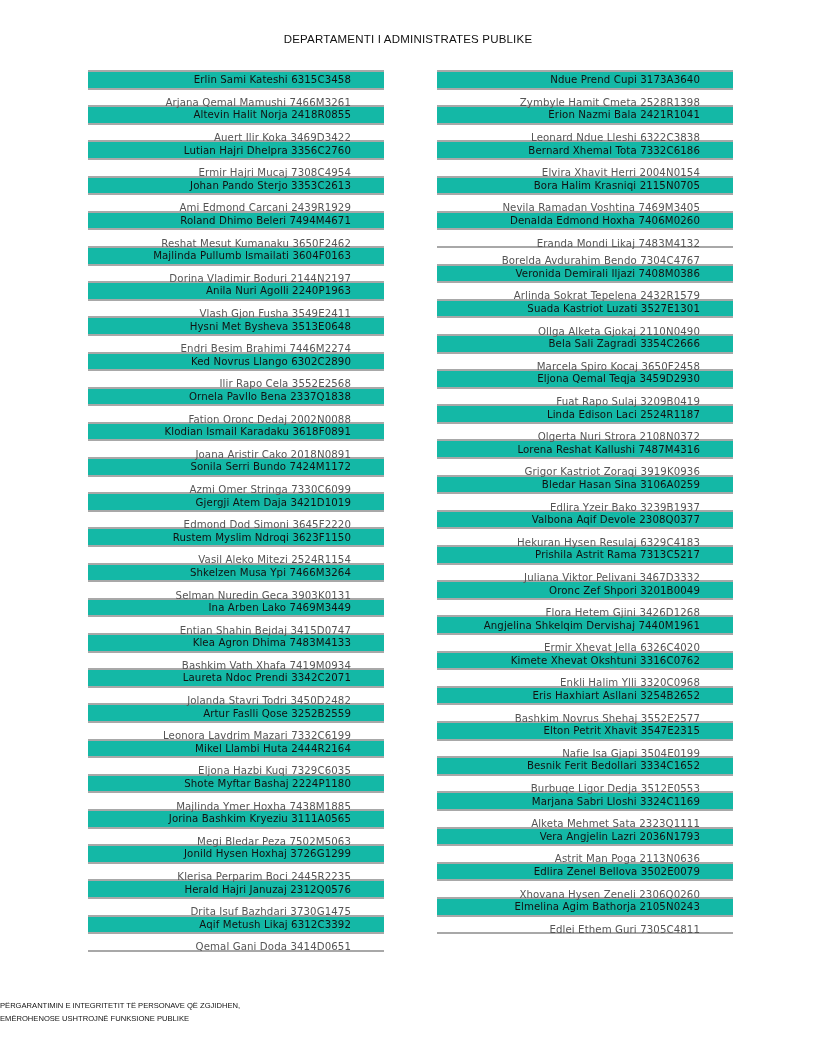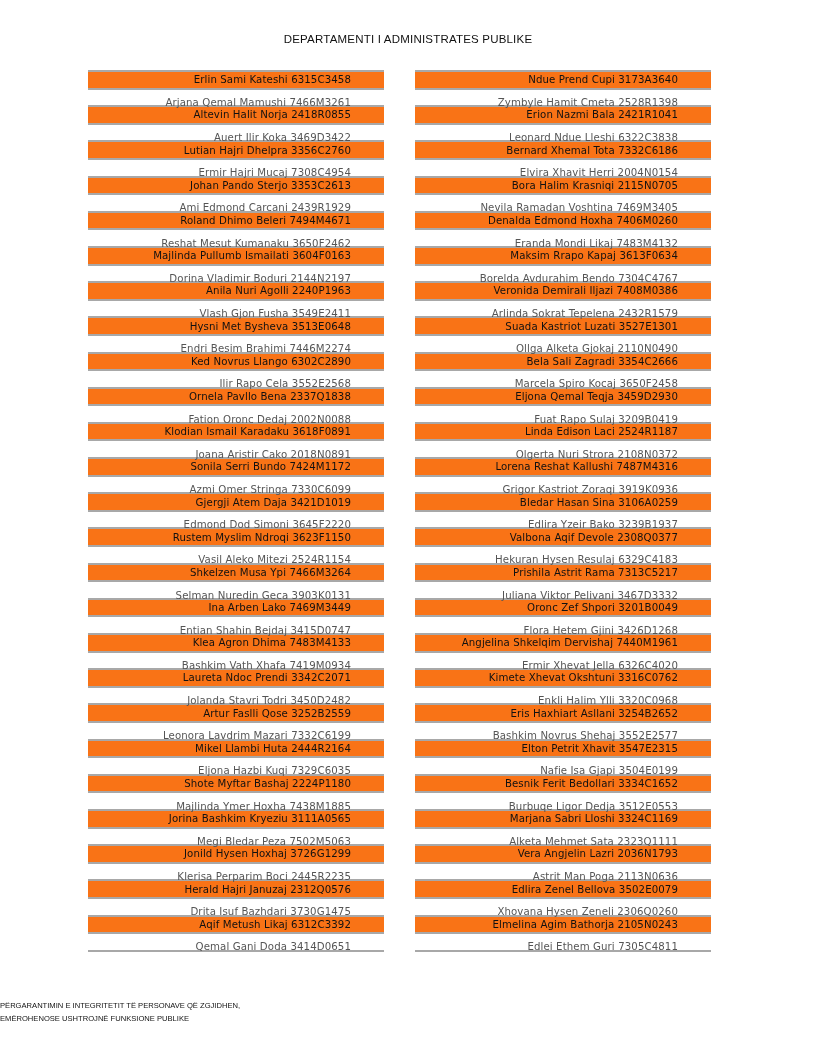--- a/index.html
+++ b/index.html
@@ -12,7 +12,7 @@
   .col.right { left: 415px; }
   .row { height: 15.6px; border-top: 2px solid #a8a8a8; display: flex; align-items: center;
          justify-content: flex-end; padding-right: 33px; box-sizing: content-box; }
-  .row.shade { background: #f97316; align-items: center; }
+  .row.shade { background: #14b8a6; align-items: center; }
   .row .txt { font-size: 10.2px; line-height: 15px; white-space: nowrap; letter-spacing: 0.1px; }
   .row.shade .txt { color: #111; }
   .row.plain .txt { color: #555; margin-top: 10px; }

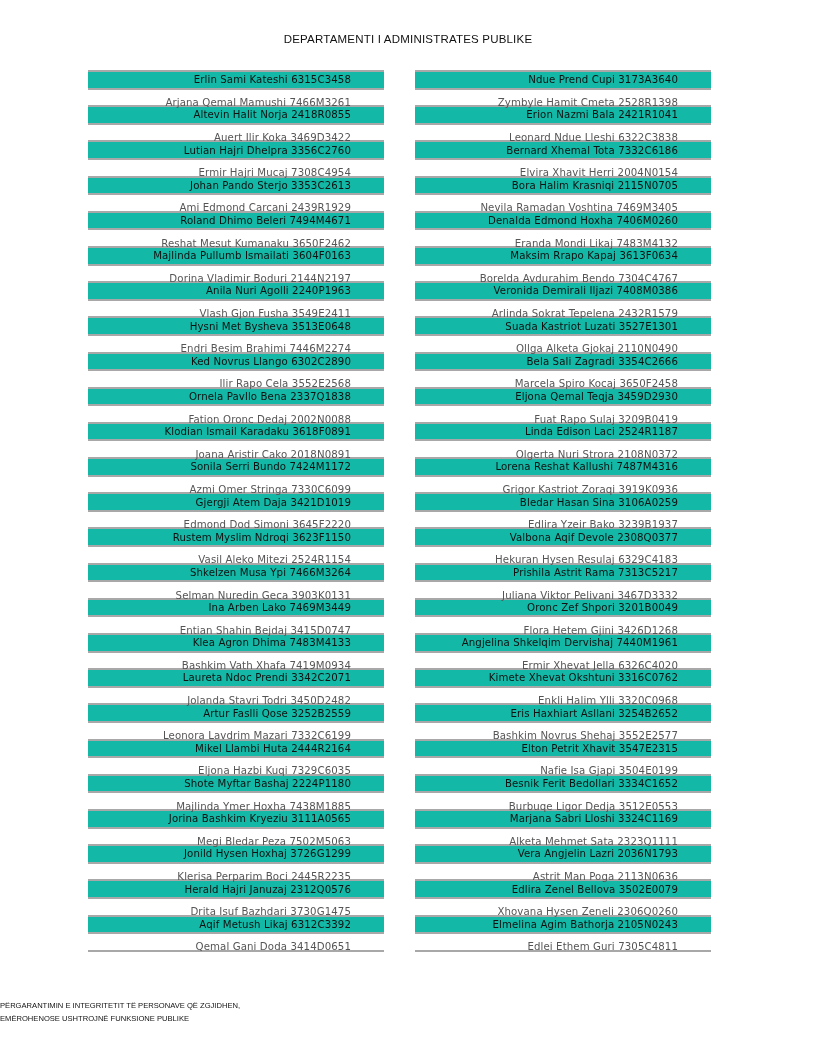--- a/index.html
+++ b/index.html
@@ -9,7 +9,7 @@
            font-family: "Liberation Sans", sans-serif; font-size: 11.5px; letter-spacing: 0.2px; color: #111; }
   .col { position: absolute; top: 70px; width: 296px; }
   .col.left { left: 88px; }
-  .col.right { left: 415px; }
+  .col.right { left: 437px; }
   .row { height: 15.6px; border-top: 2px solid #a8a8a8; display: flex; align-items: center;
          justify-content: flex-end; padding-right: 33px; box-sizing: content-box; }
   .row.shade { background: #14b8a6; align-items: center; }

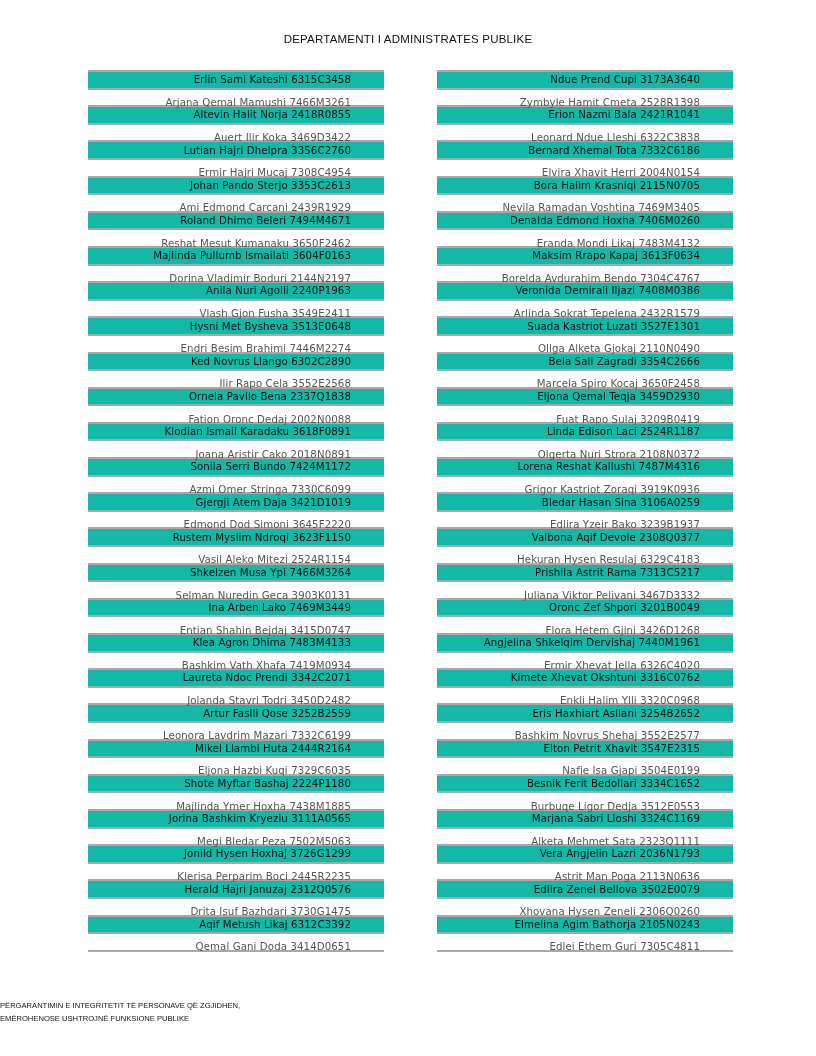--- a/index.html
+++ b/index.html
@@ -209,9 +209,6 @@
     <div class="row plain">
       <span class="txt">Eranda Mondi Likaj 7483M4132</span>
     </div>
-    <div class="row shade">
-      <span class="txt">Maksim Rrapo Kapaj 3613F0634</span>
-    </div>
     <div class="row plain">
       <span class="txt">Borelda Avdurahim Bendo 7304C4767</span>
     </div>

